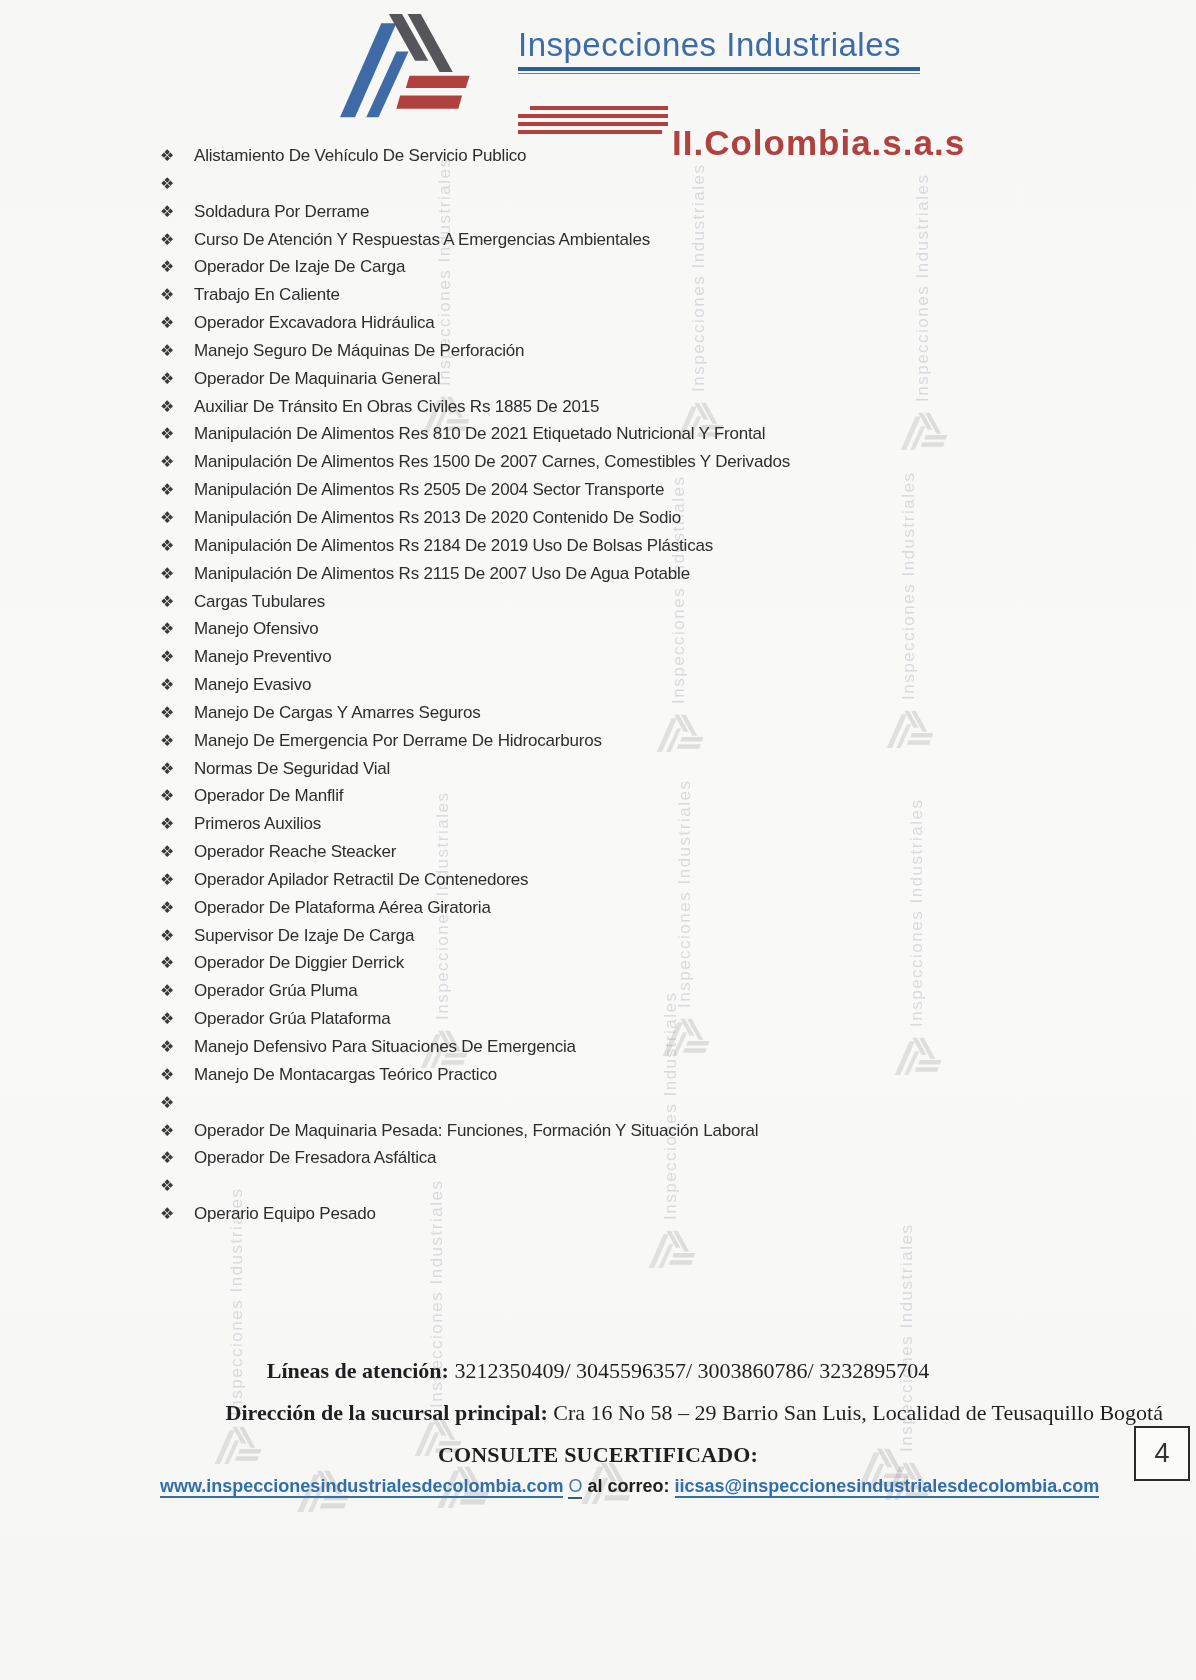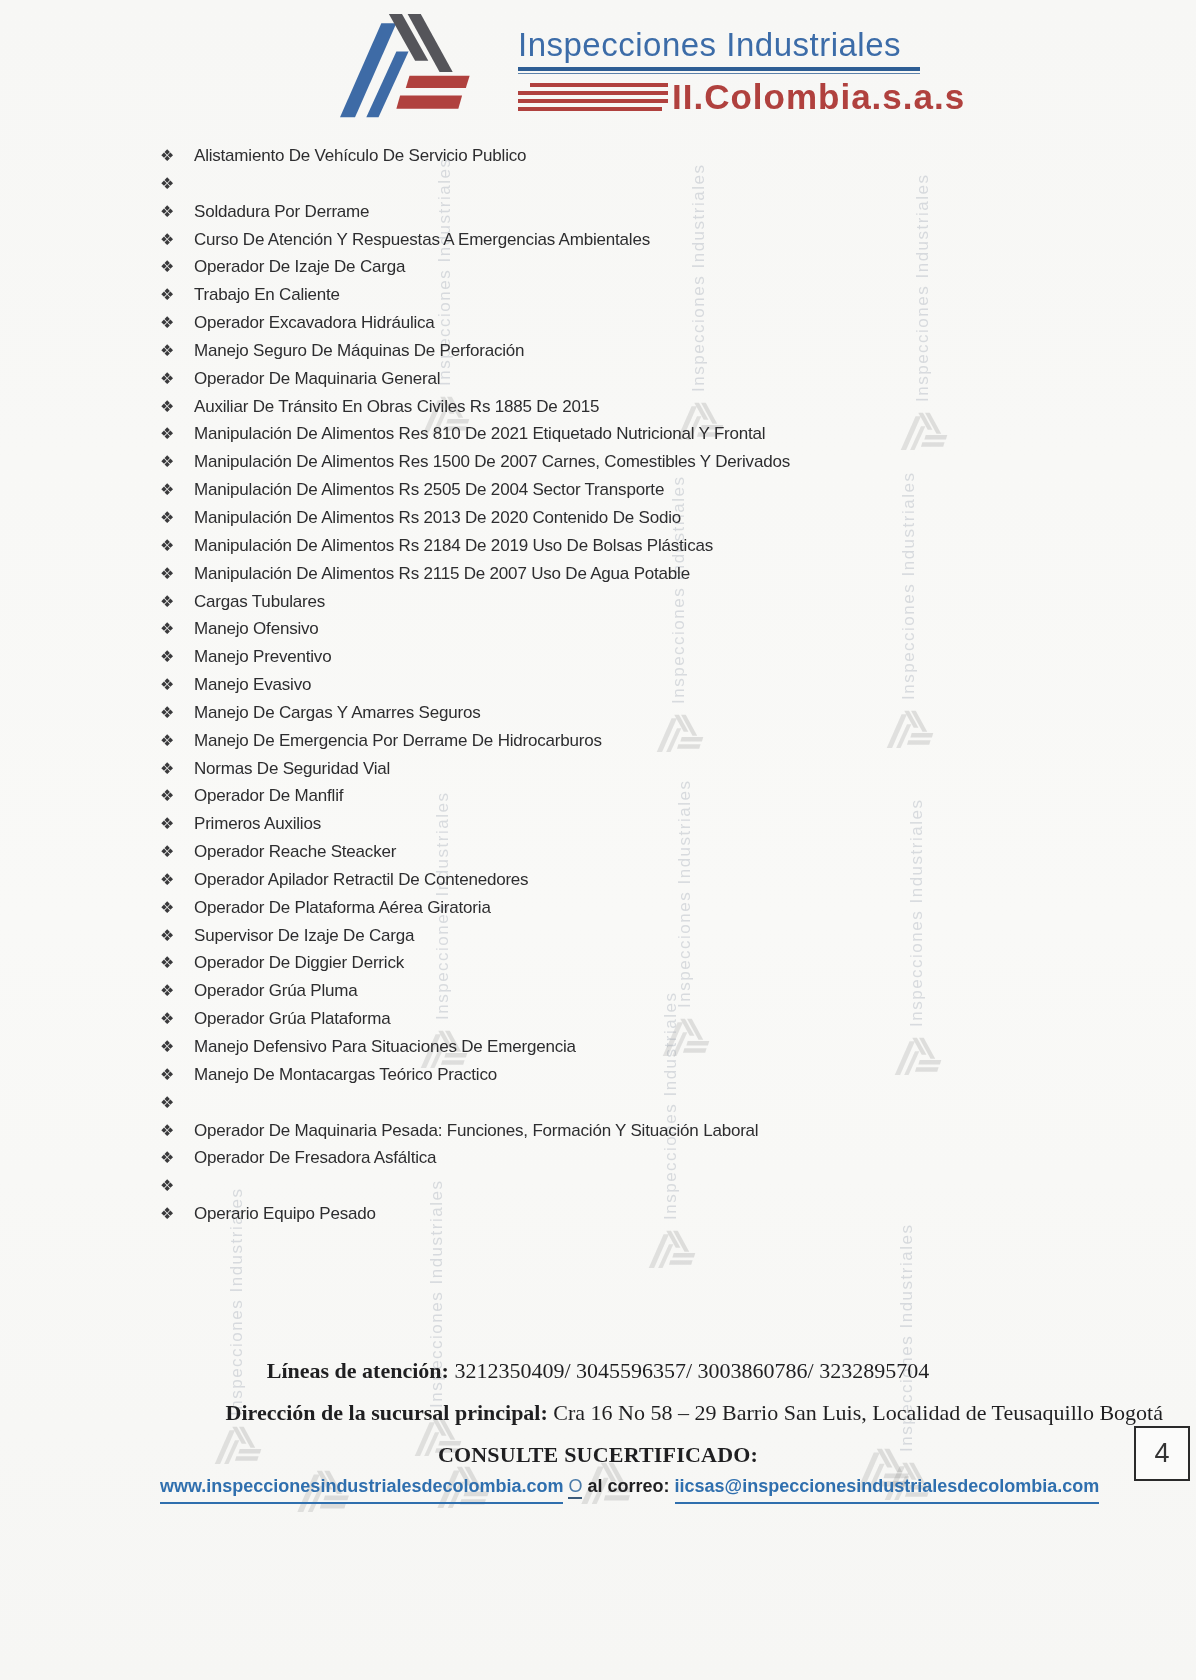--- a/index.html
+++ b/index.html
@@ -38,7 +38,7 @@
   .red-lines span:nth-child(4){width:144px;}
   .brand-line2{
     font-size:35px;font-weight:700;color:#b0413e;letter-spacing:1px;
-    margin-left:4px;white-space:nowrap;
+    margin-left:4px;white-space:nowrap;margin-top:46px;
   }
   
   .course-list{

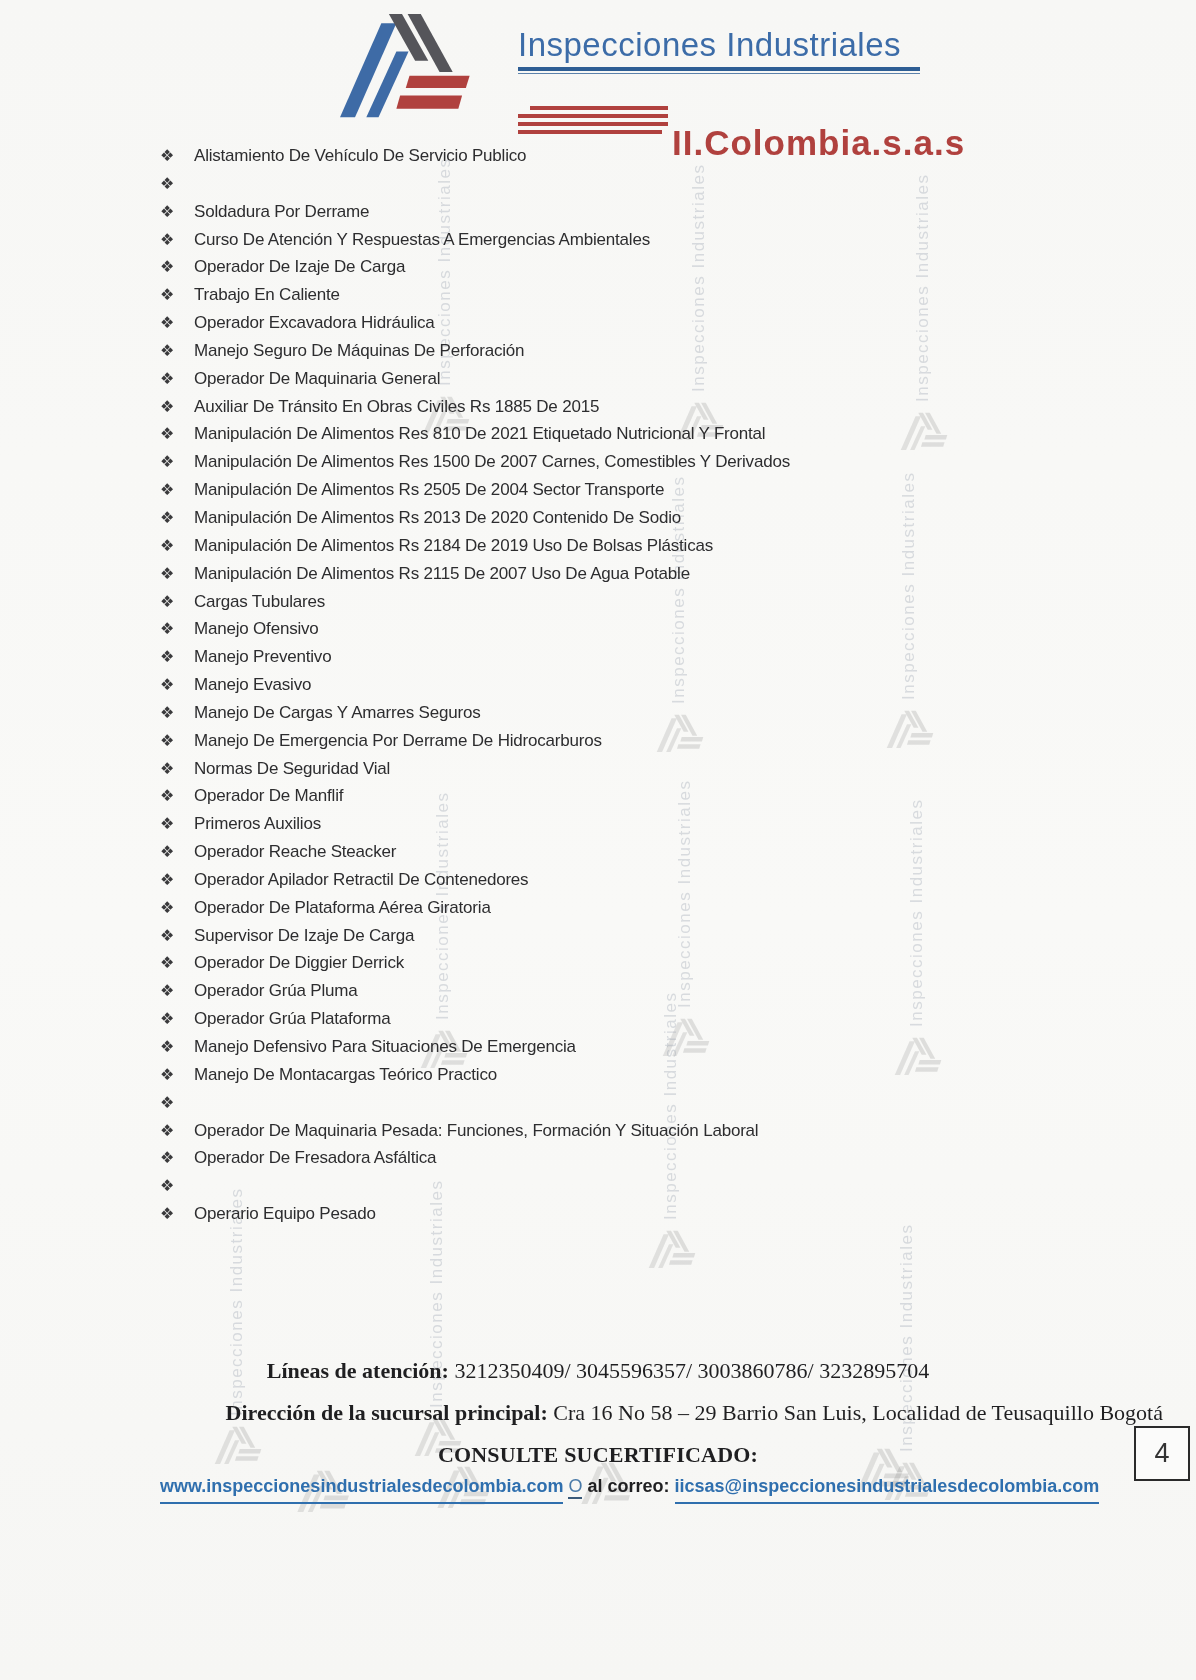--- a/index.html
+++ b/index.html
@@ -58,7 +58,7 @@
     position:absolute;left:160px;top:1458px;font-size:18px;font-weight:700;
     color:#1f1f21;white-space:nowrap;
   }
-  .links-line a{color:#2f6fae;text-decoration:none;border-bottom:2px solid #2f6fae;padding-bottom:6px;}
+  .links-line a{color:#2f6fae;text-decoration:none;border-bottom:2px solid #2f6fae;padding-bottom:0;}
   .links-line .o-conn{color:#4a7aa8;border-bottom:2px solid #3a5a7a;padding-bottom:1px;font-weight:400;}
   .page-number-box{
     position:absolute;left:1134px;top:1426px;width:52px;height:51px;

